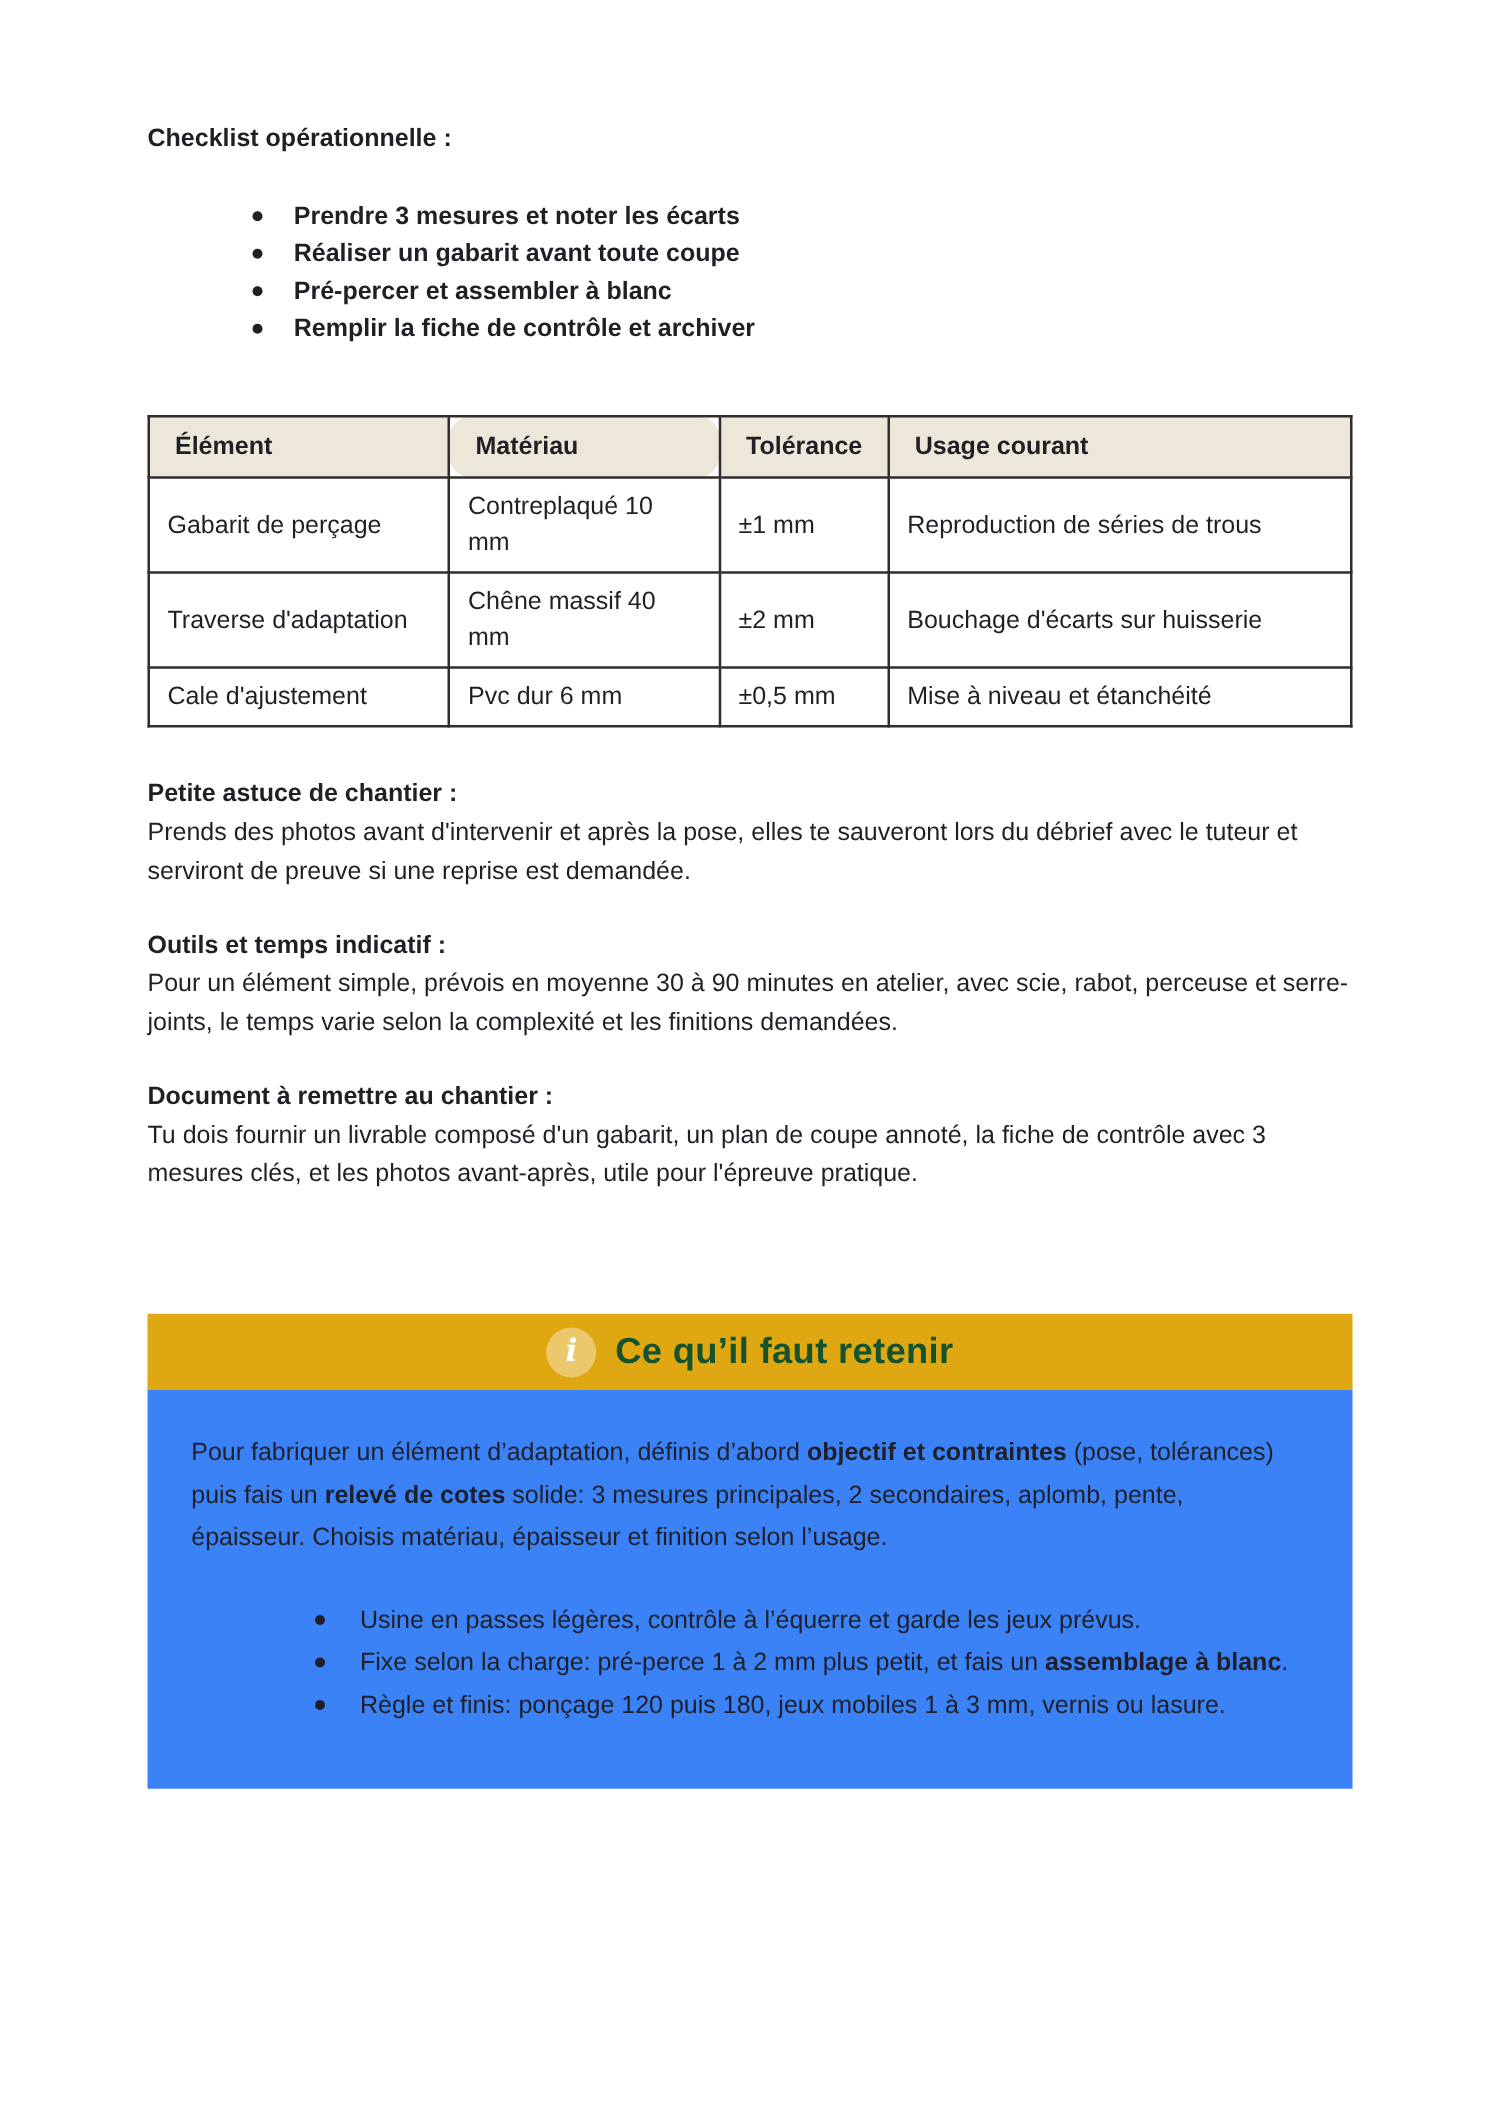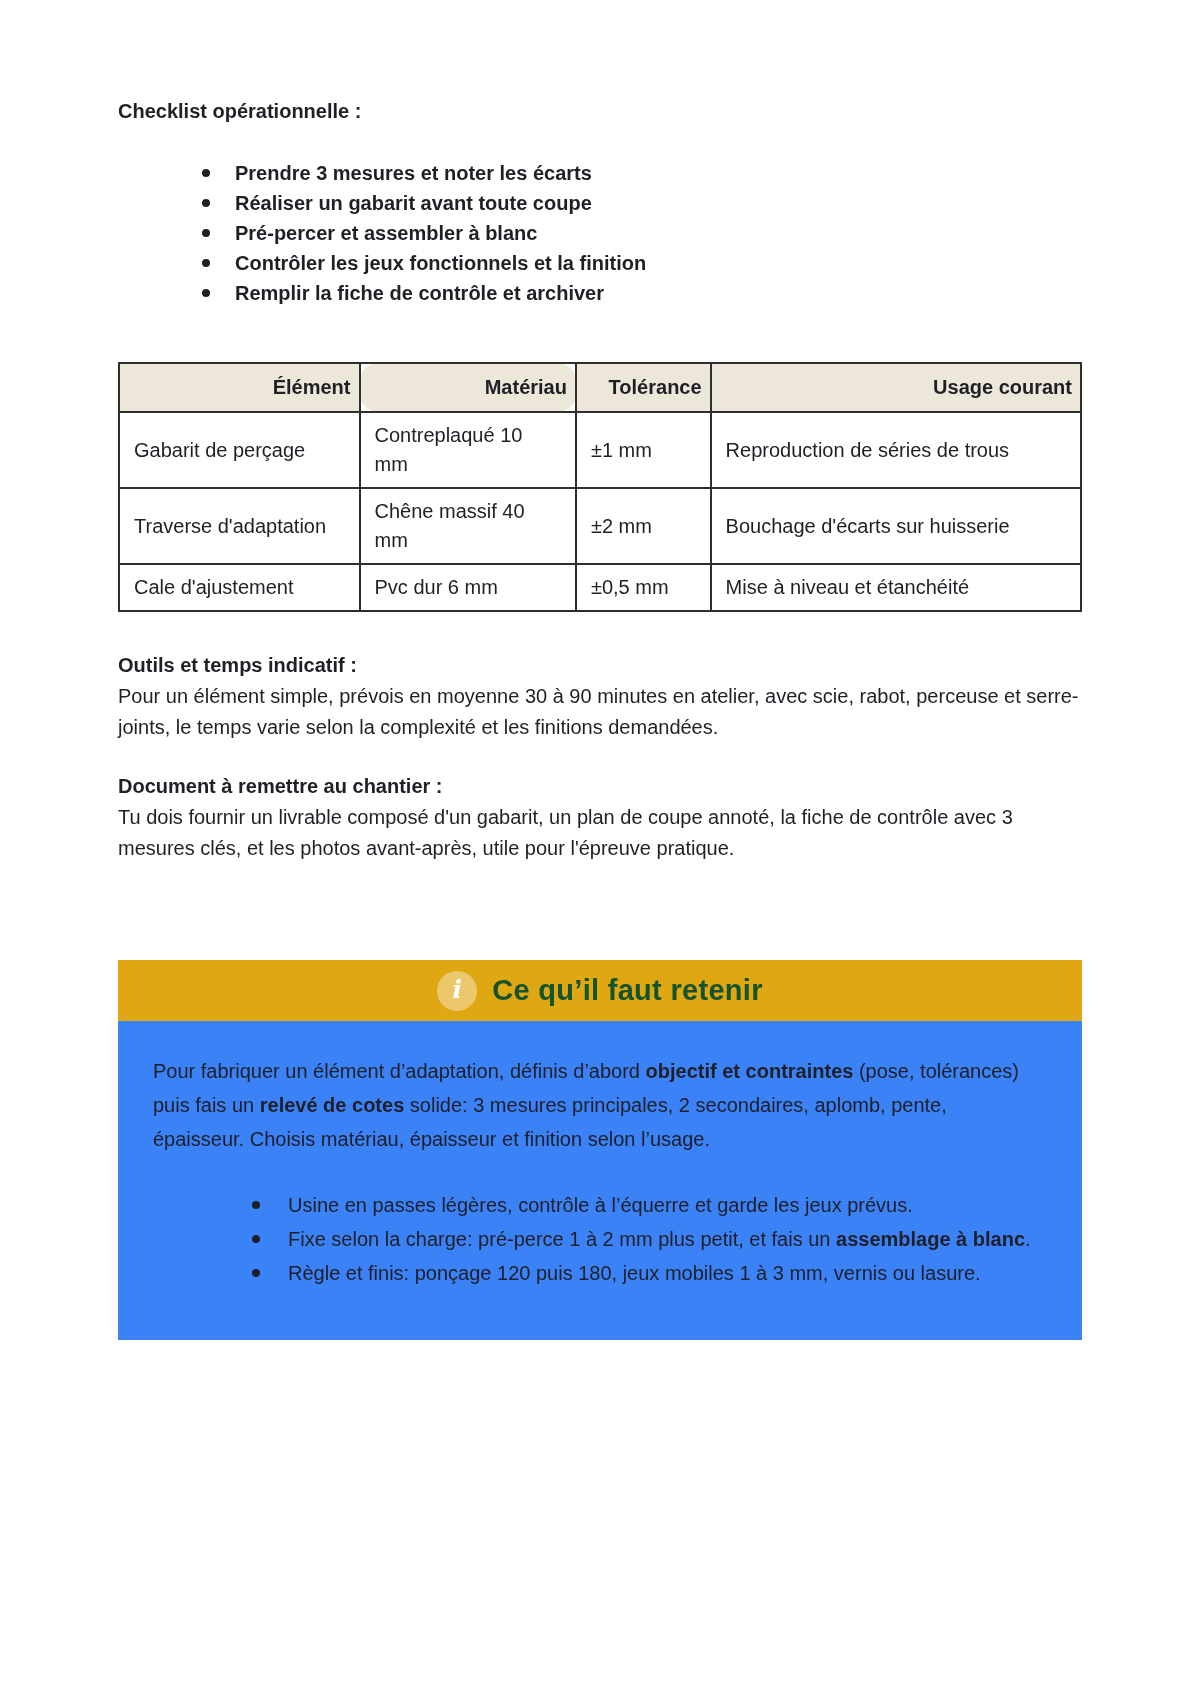--- a/index.html
+++ b/index.html
@@ -167,7 +167,6 @@
     <li><span>Prendre 3 mesures et noter les écarts</span></li>
     <li><span>Réaliser un gabarit avant toute coupe</span></li>
     <li><span>Pré-percer et assembler à blanc</span></li>
-    <li><span>Contrôler les jeux fonctionnels et la finition</span></li>
     <li><span>Remplir la fiche de contrôle et archiver</span></li>
   </ul>
 

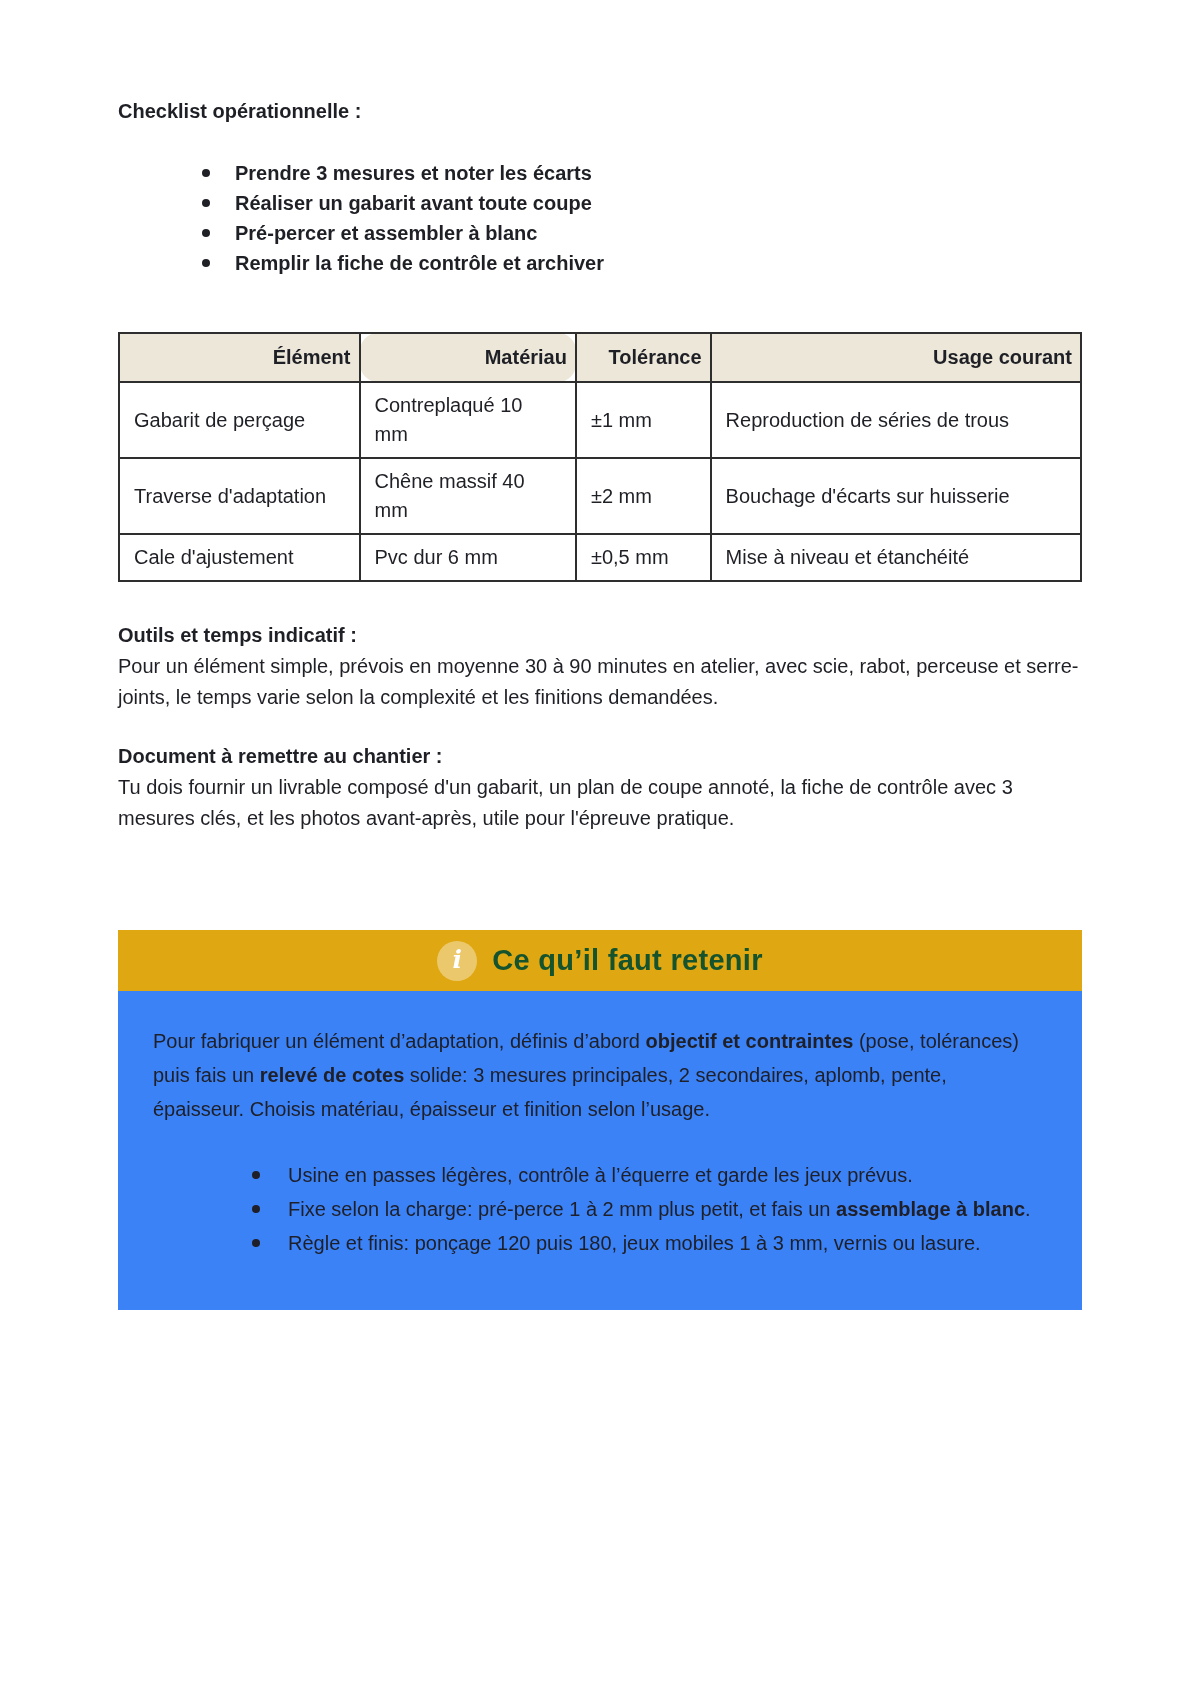--- a/index.html
+++ b/index.html
@@ -80,8 +80,8 @@
   table.spec-table th {
     background: #ece7d9;
     font-weight: 700;
-    text-align: right;
-    padding: 9px 8px;
+    text-align: left;
+    padding: 9px 20px;
   }
   .col-element  { width: 25%; }
   .col-materiau { width: 22.5%; border-radius: 18px; }

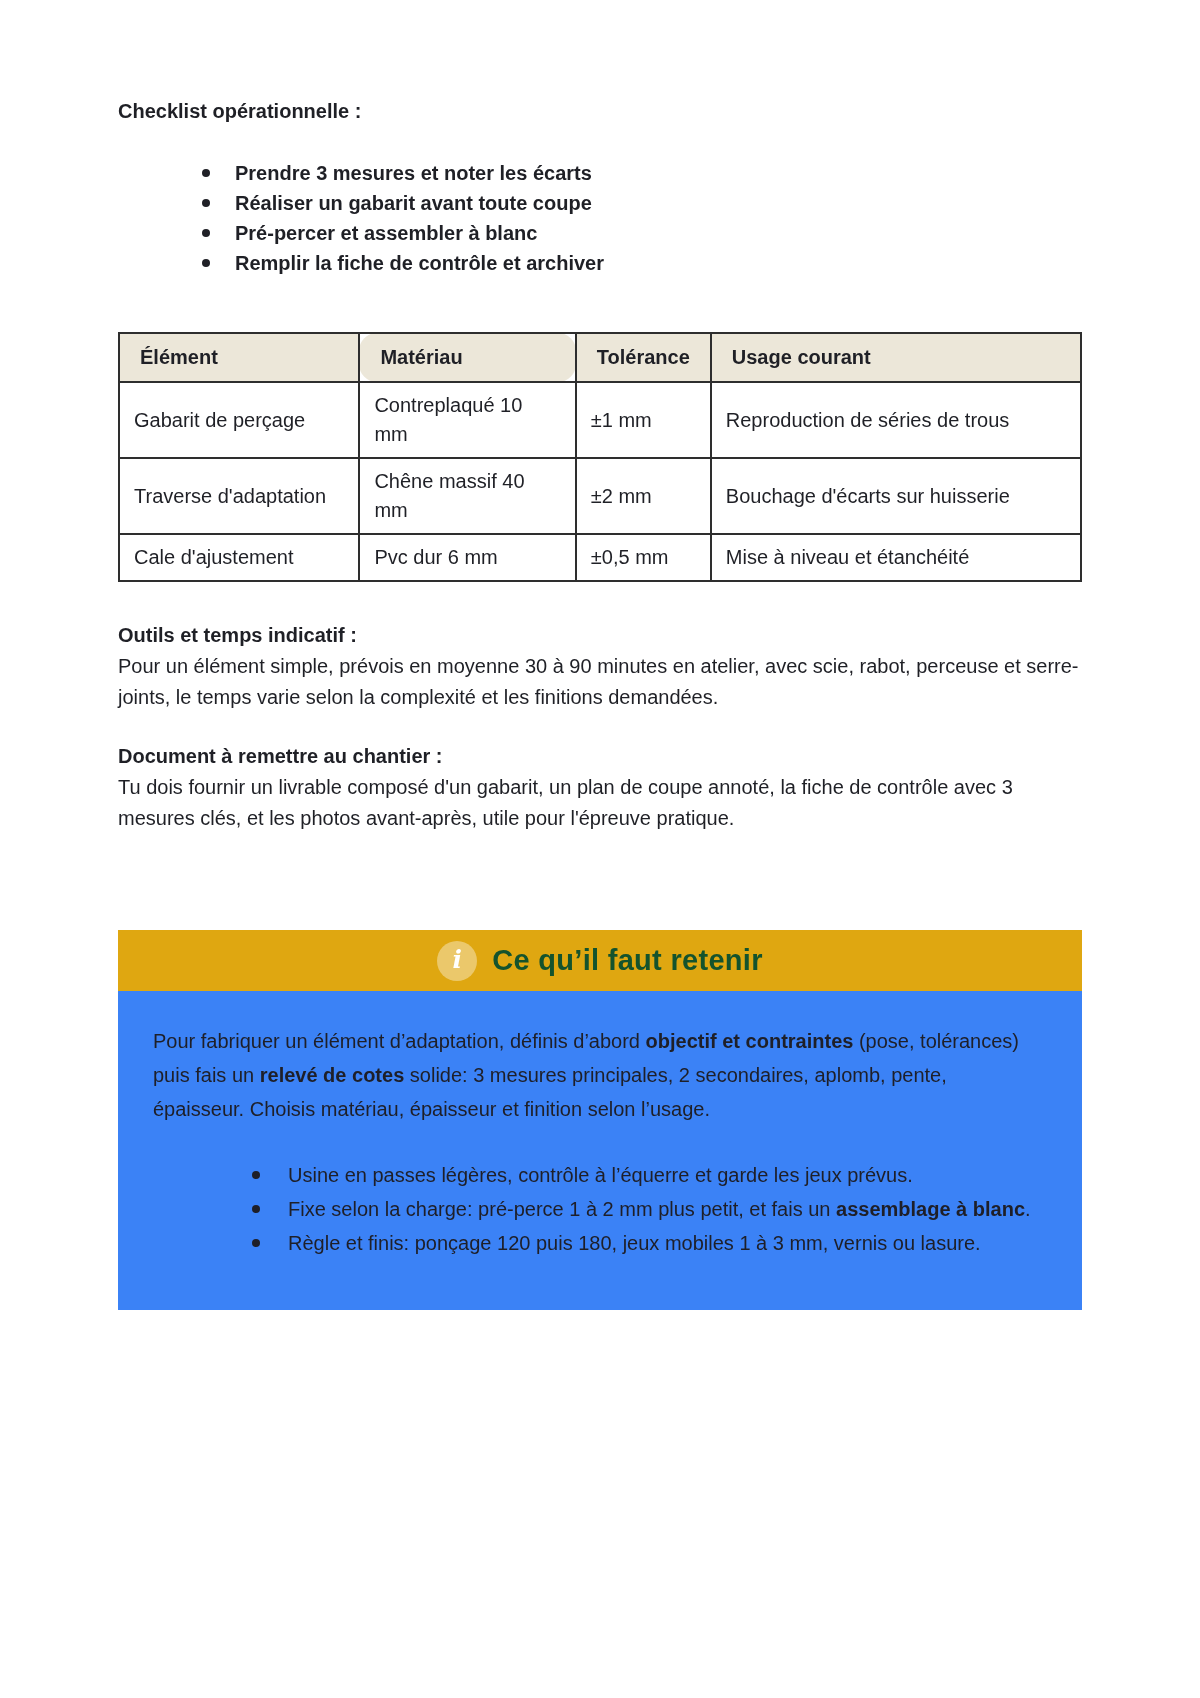--- a/index.html
+++ b/index.html
@@ -201,6 +201,10 @@
     </tbody>
   </table>
 
+  <div class="section">
+    <div class="sec-heading">Petite astuce de chantier :</div>
+    <div class="sec-body">Prends des photos avant d'intervenir et après la pose, elles te sauveront lors du débrief avec le tuteur et serviront de preuve si une reprise est demandée.</div>
+  </div>
 
   <div class="section">
     <div class="sec-heading">Outils et temps indicatif :</div>

